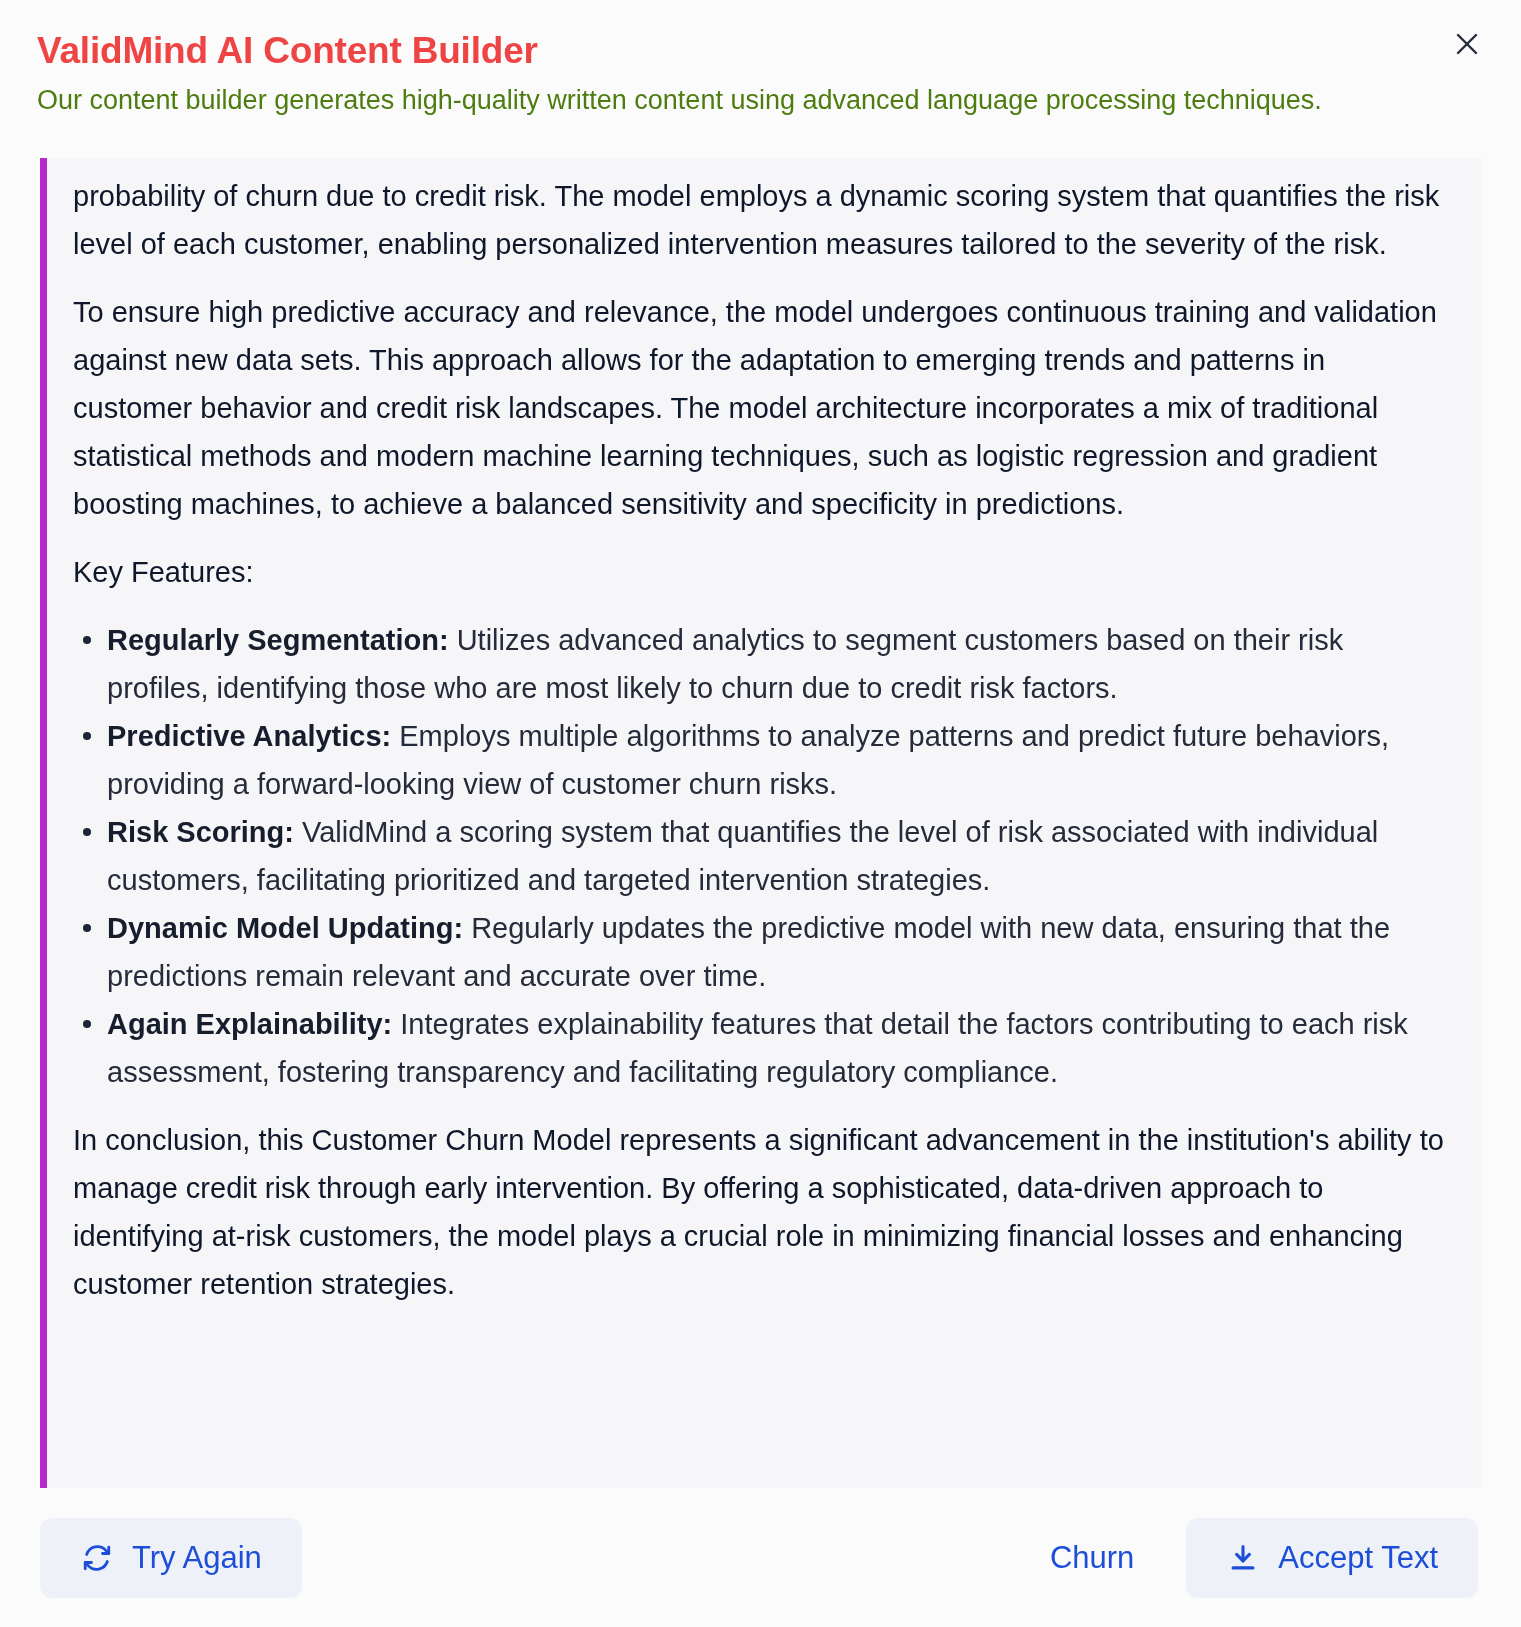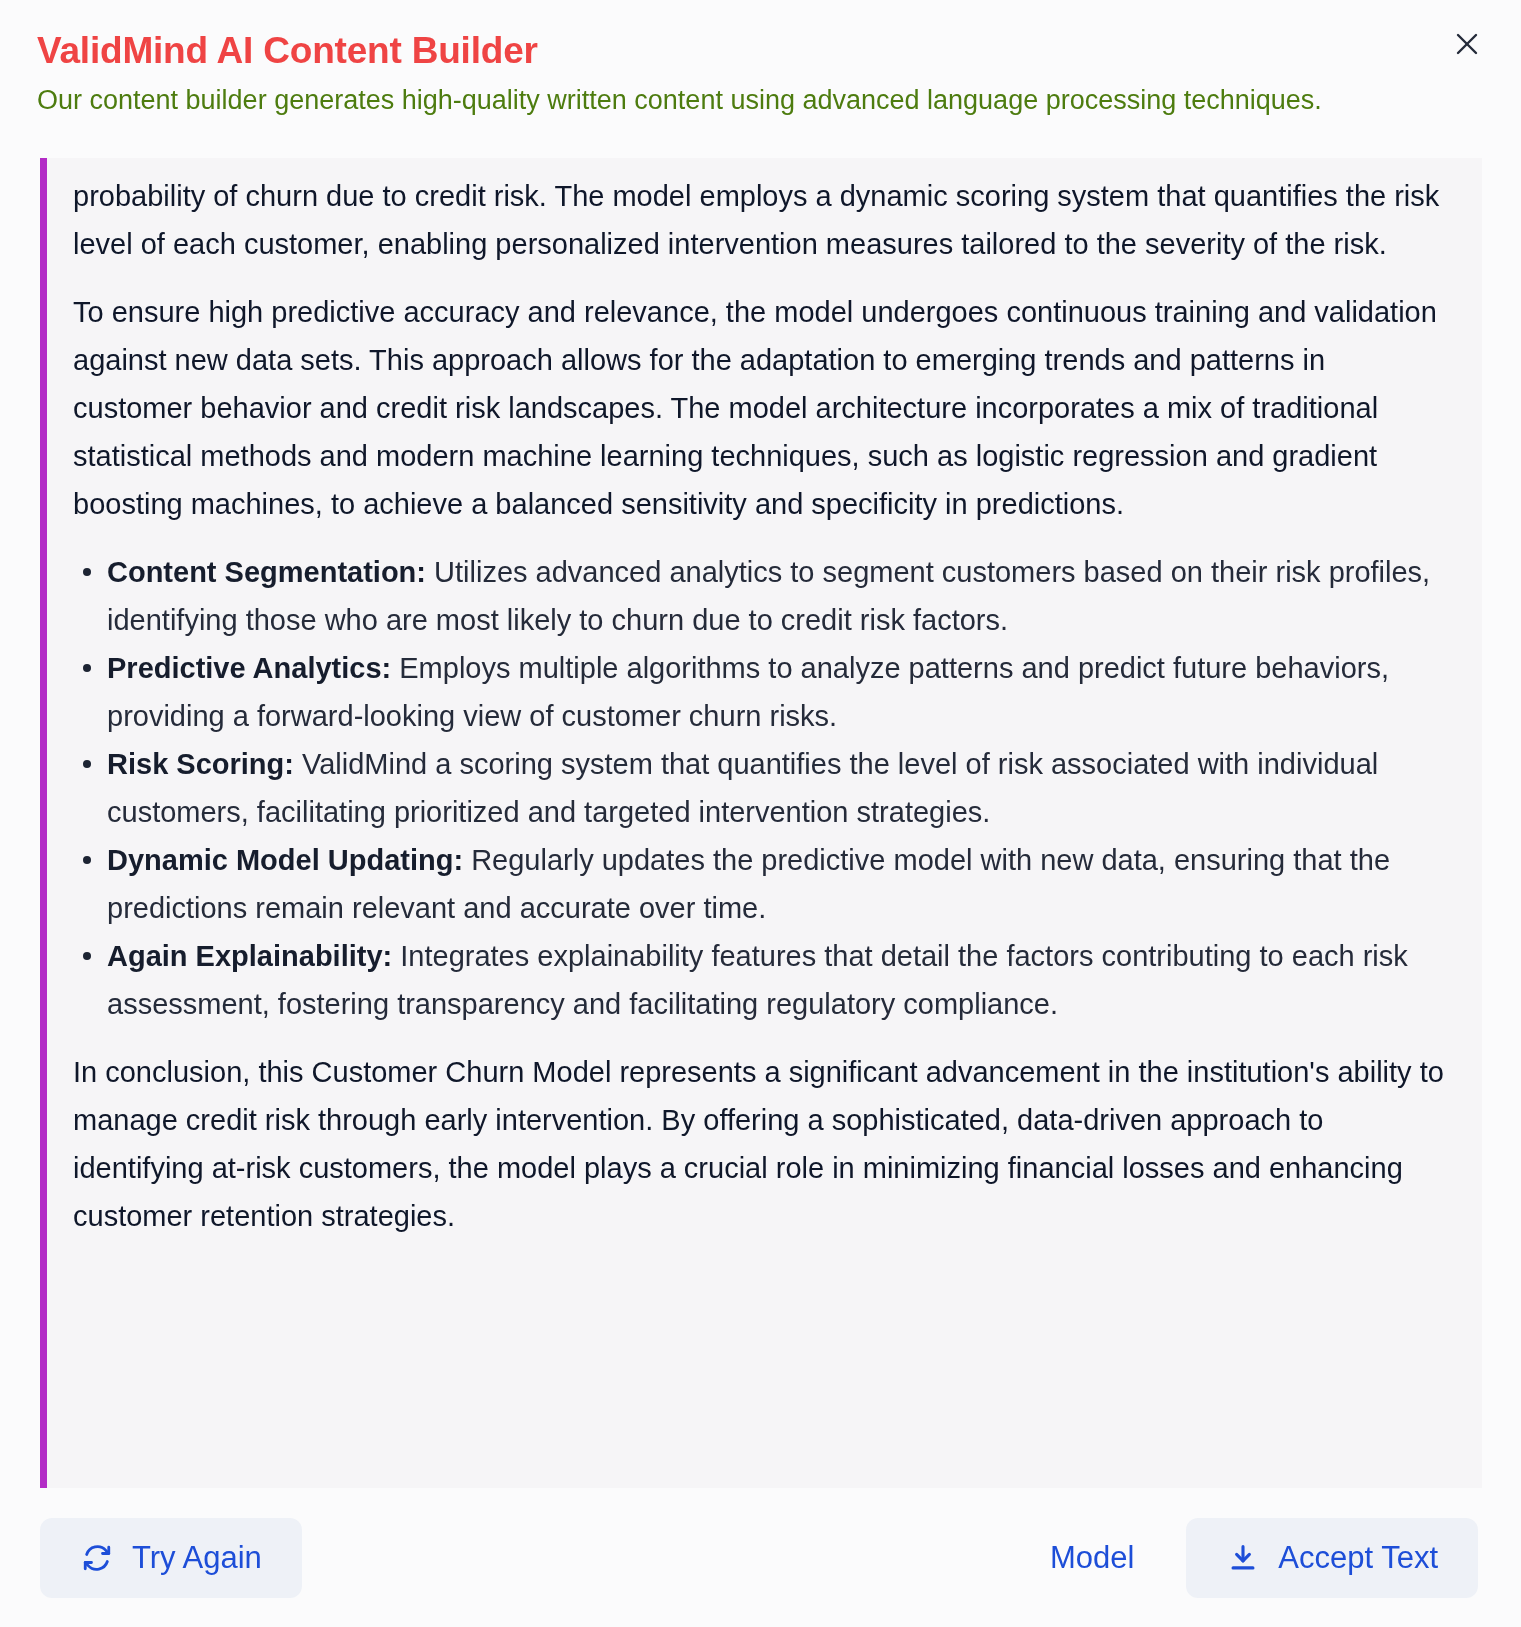--- a/index.html
+++ b/index.html
@@ -144,6 +144,7 @@
   <div class="content">
     <p>probability of churn due to credit risk. The model employs a dynamic scoring system that quantifies the risk level of each customer, enabling personalized intervention measures tailored to the severity of the risk.</p>
     <p>To ensure high predictive accuracy and relevance, the model undergoes continuous training and validation against new data sets. This approach allows for the adaptation to emerging trends and patterns in customer behavior and credit risk landscapes. The model architecture incorporates a mix of traditional statistical methods and modern machine learning techniques, such as logistic regression and gradient boosting machines, to achieve a balanced sensitivity and specificity in predictions.</p>
+    <p class="features-heading">Key Features:</p>
     <ul class="features">
         <li><strong>Content Segmentation: </strong><span>Utilizes advanced analytics to segment customers based on their risk profiles, identifying those who are most likely to churn due to credit risk factors.</span></li>
         <li><strong>Predictive Analytics: </strong><span>Employs multiple algorithms to analyze patterns and predict future behaviors, providing a forward-looking view of customer churn risks.</span></li>

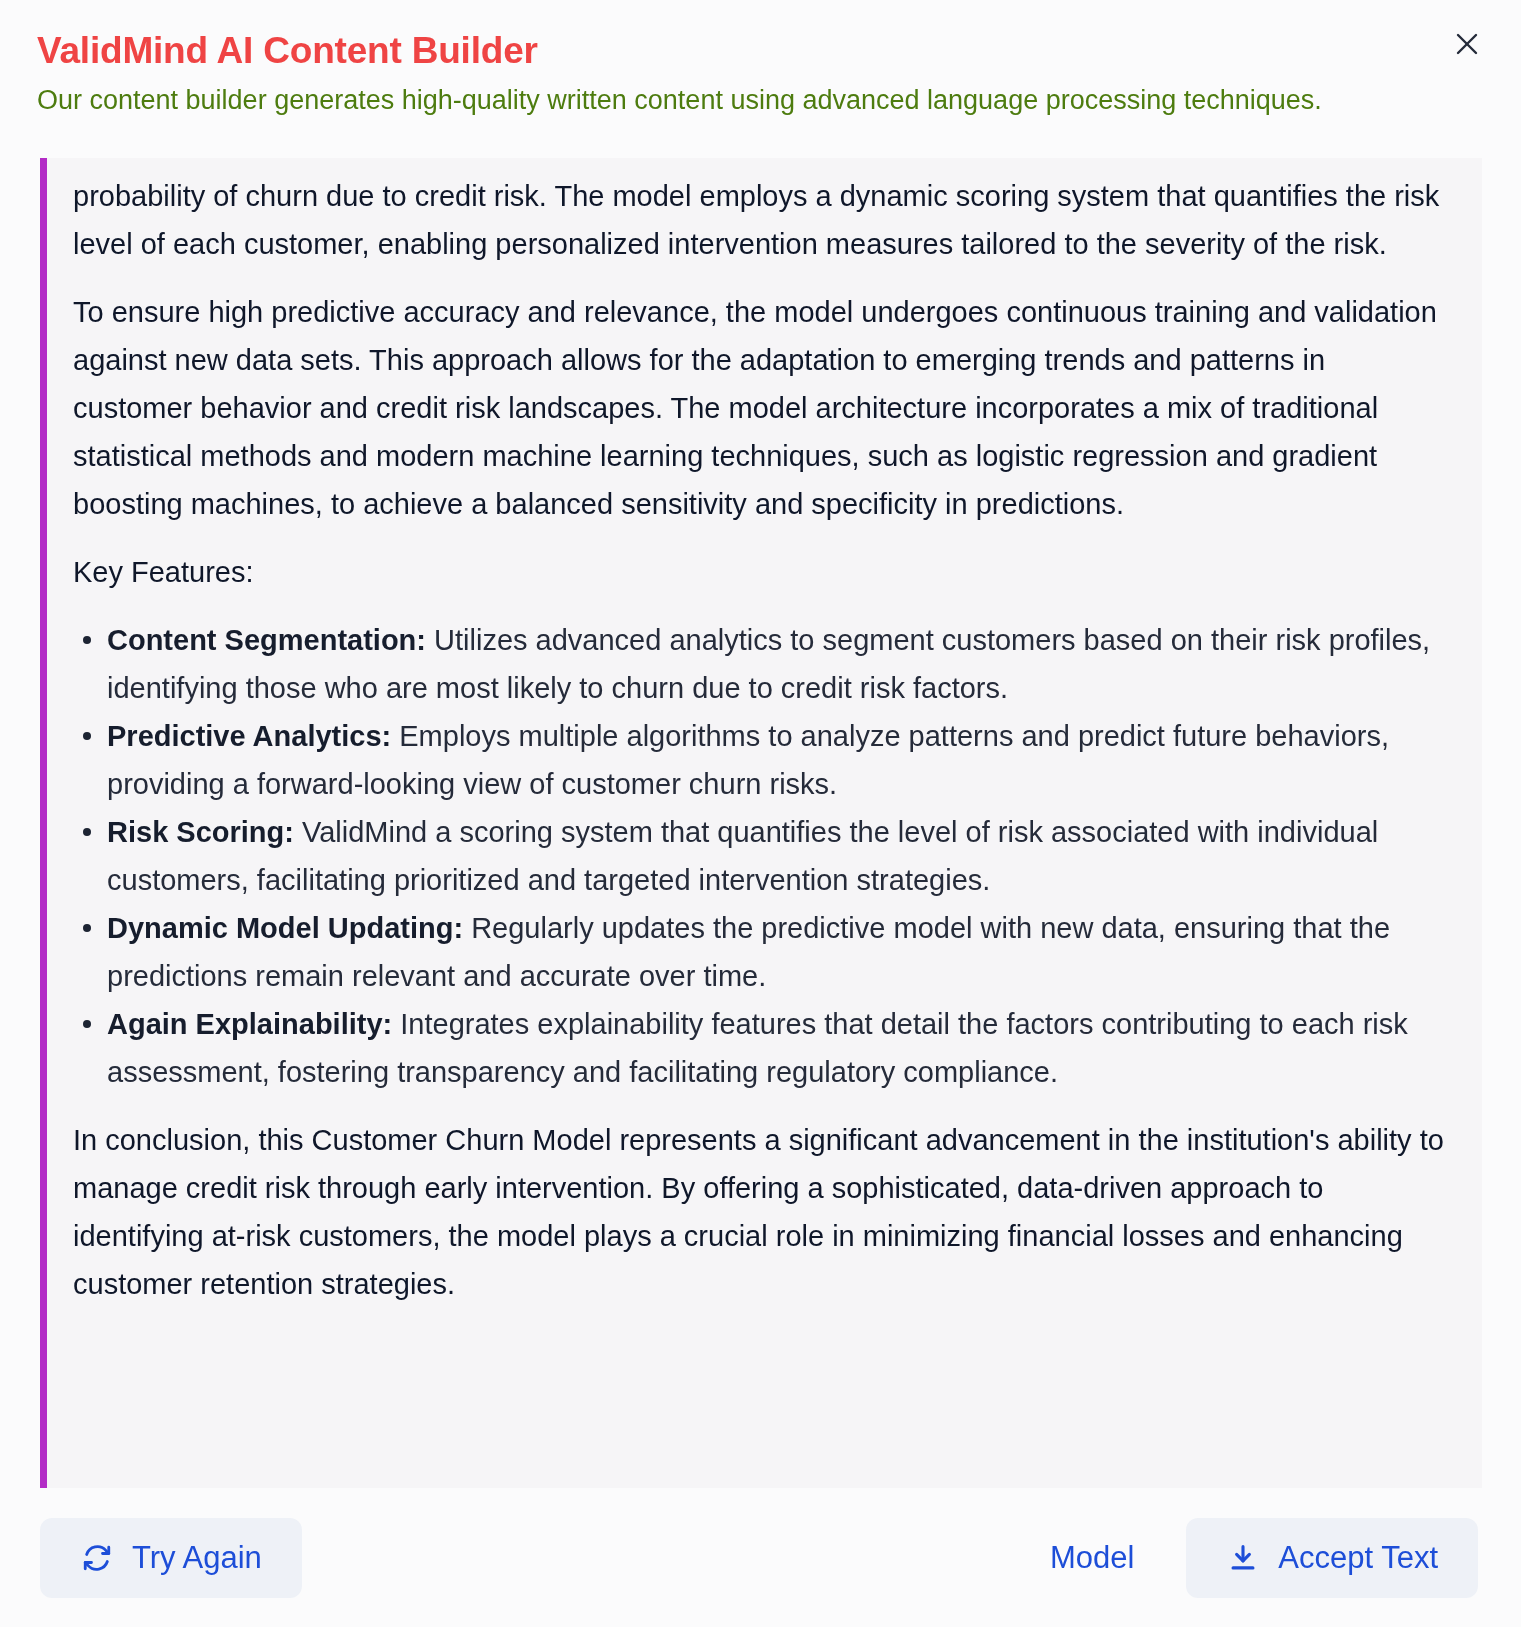--- a/index.html
+++ b/index.html
@@ -146,7 +146,7 @@
     <p>To ensure high predictive accuracy and relevance, the model undergoes continuous training and validation against new data sets. This approach allows for the adaptation to emerging trends and patterns in customer behavior and credit risk landscapes. The model architecture incorporates a mix of traditional statistical methods and modern machine learning techniques, such as logistic regression and gradient boosting machines, to achieve a balanced sensitivity and specificity in predictions.</p>
     <p class="features-heading">Key Features:</p>
     <ul class="features">
-        <li><strong>Content Segmentation: </strong><span>Utilizes advanced analytics to segment customers based on their risk profiles, identifying those who are most likely to churn due to credit risk factors.</span></li>
+        <li><strong>Regularly Segmentation: </strong><span>Utilizes advanced analytics to segment customers based on their risk profiles, identifying those who are most likely to churn due to credit risk factors.</span></li>
         <li><strong>Predictive Analytics: </strong><span>Employs multiple algorithms to analyze patterns and predict future behaviors, providing a forward-looking view of customer churn risks.</span></li>
         <li><strong>Risk Scoring: </strong><span>ValidMind a scoring system that quantifies the level of risk associated with individual customers, facilitating prioritized and targeted intervention strategies.</span></li>
         <li><strong>Dynamic Model Updating: </strong><span>Regularly updates the predictive model with new data, ensuring that the predictions remain relevant and accurate over time.</span></li>

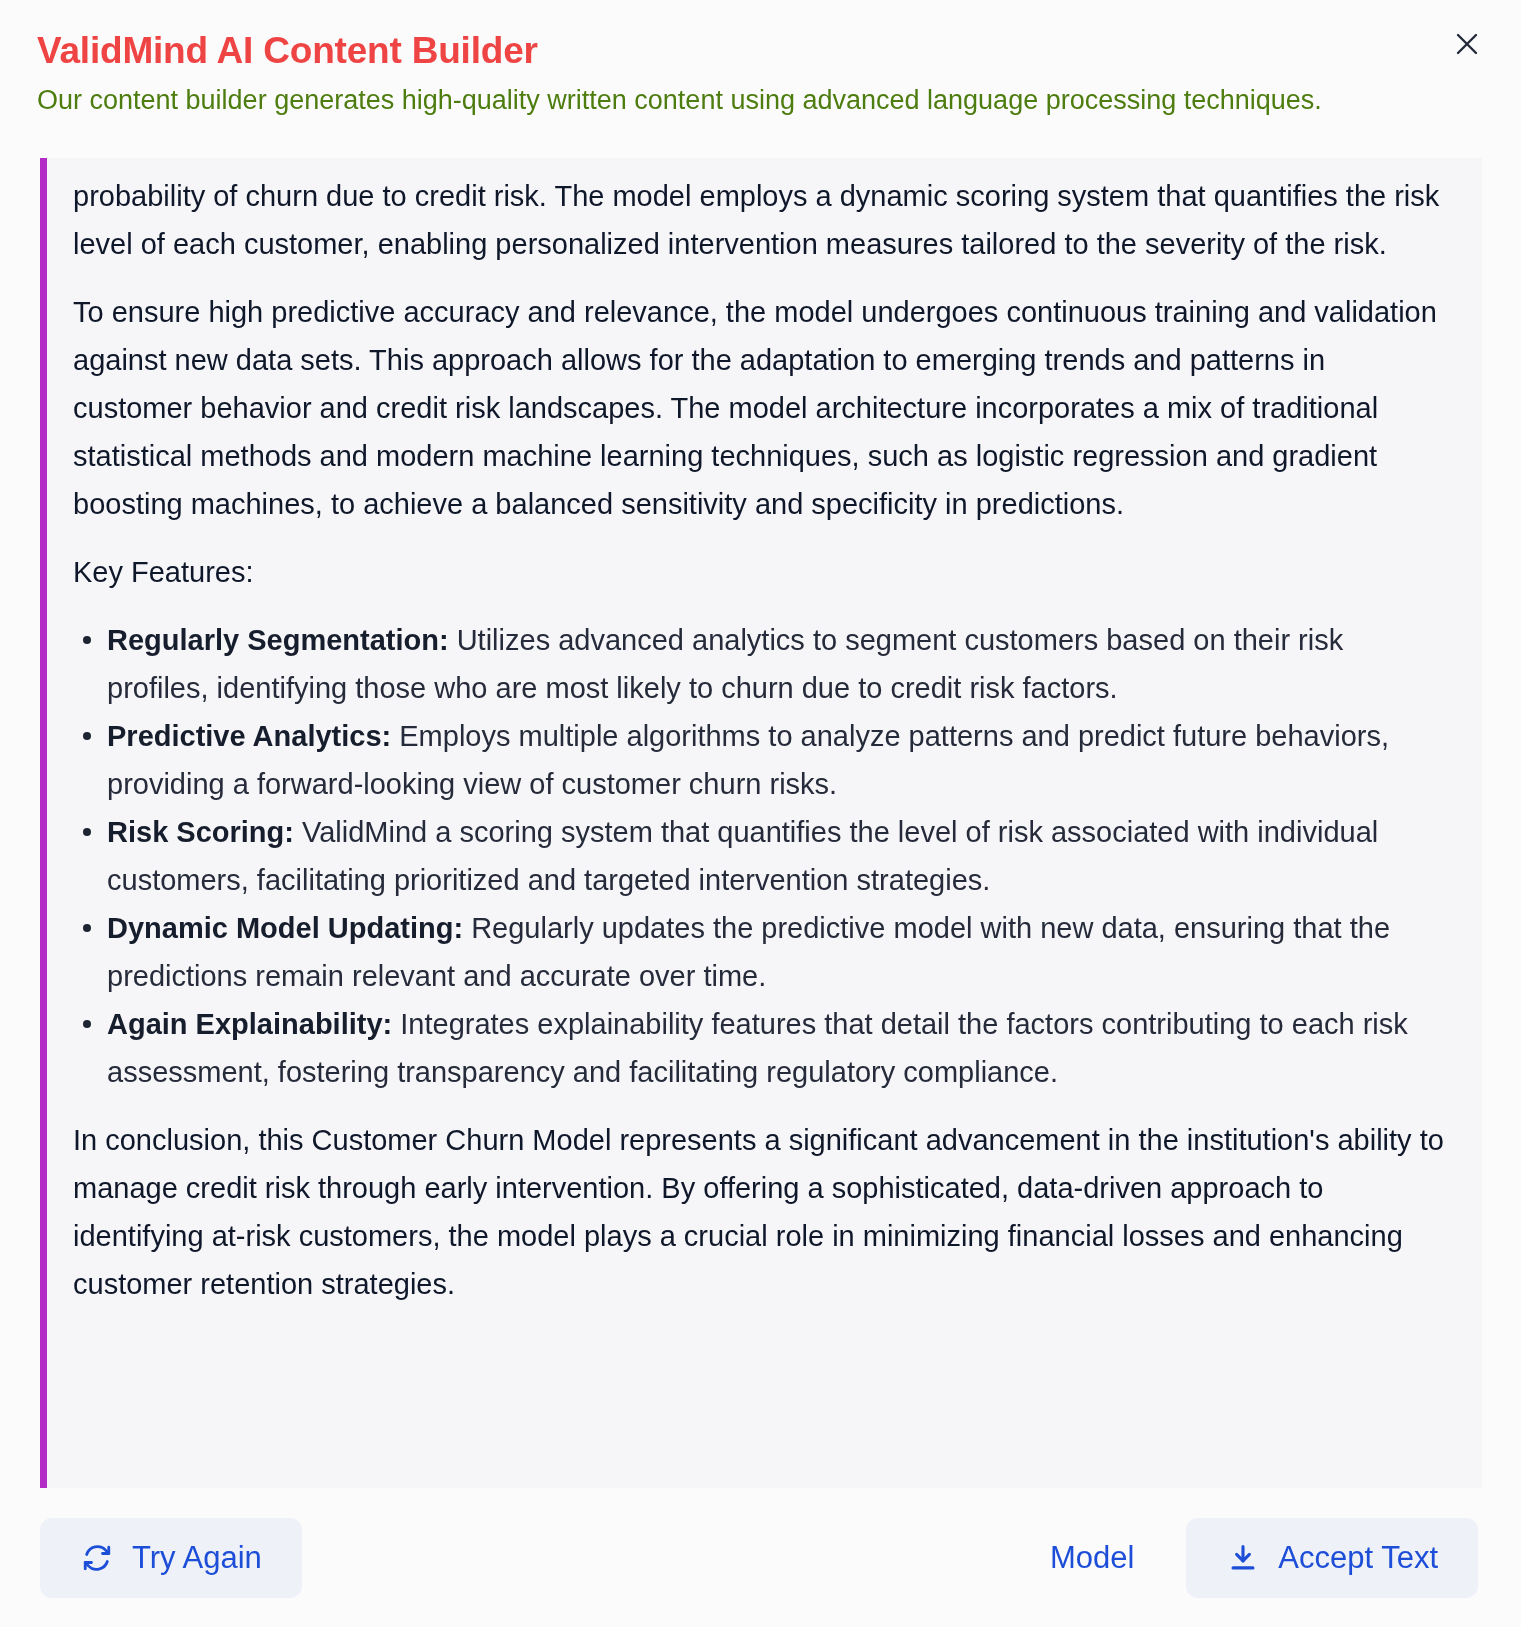--- a/index.html
+++ b/index.html
@@ -171,7 +171,7 @@
     <div class="spacer"></div>
 
     <button class="btn btn-text cancel-gap">
-      <span>Model</span>
+      <span>Churn</span>
     </button>
 
     <button class="btn">

